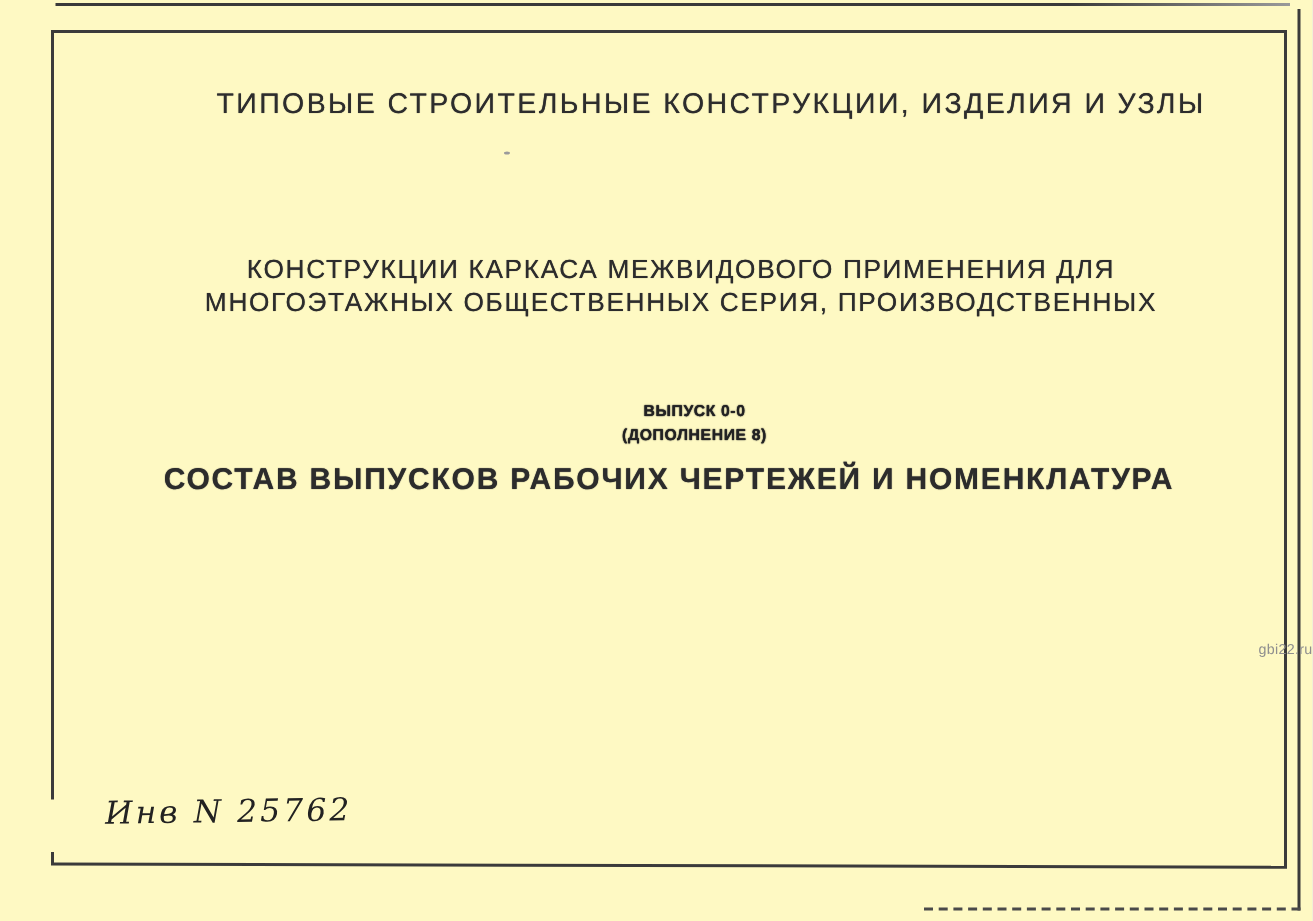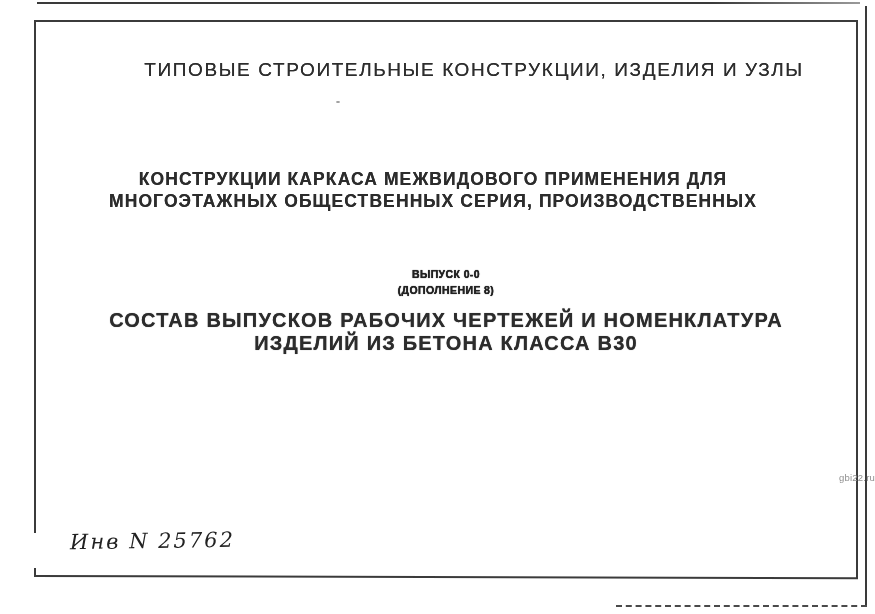--- a/index.html
+++ b/index.html
@@ -7,7 +7,7 @@
     position: relative;
     width: 875px;
     height: 614px;
-    background: #ffffff;
+    background: #fef9c3;
     overflow: hidden;
     font-family: "Liberation Sans", sans-serif;
     color: #2e2e2e;

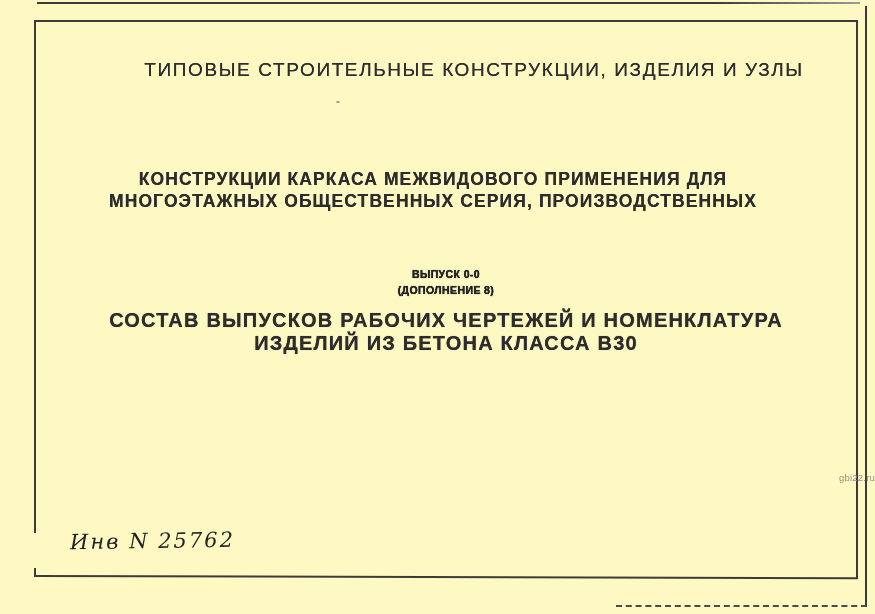--- a/index.html
+++ b/index.html
@@ -47,8 +47,8 @@
   }
   .series-line .series-gap { display: inline-block; width: 34px; }
   .title-block {
-    top: 168px; left: 22px;
-    font-size: 17.5px; line-height: 22px; letter-spacing: 1.1px; font-weight: 700;
+    top: 168px; left: 43px;
+    font-size: 17.5px; line-height: 22px; letter-spacing: 1.1px; font-weight: 400;
     color: #2c2c2c; text-shadow: 0 0 0.5px #3a3a3a;
   }
   .issue-block {

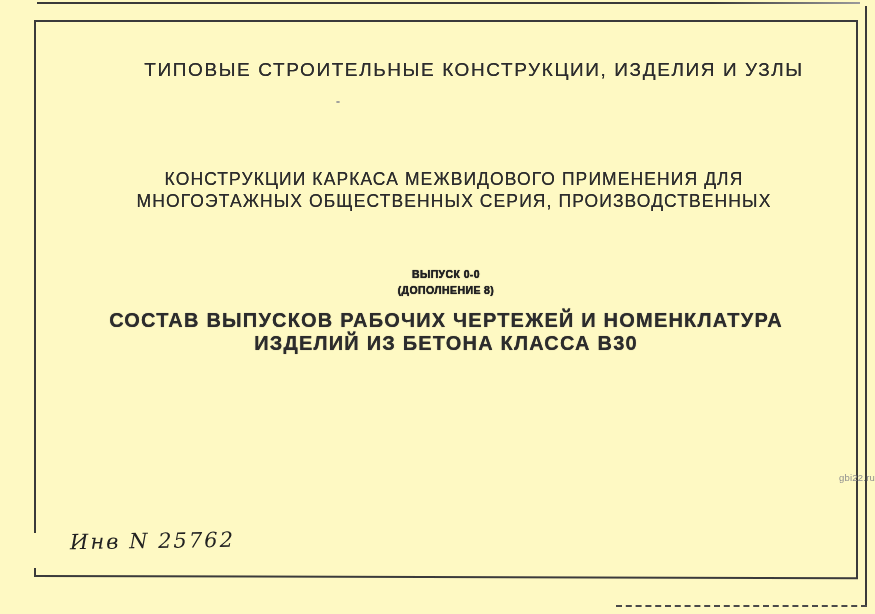--- a/index.html
+++ b/index.html
@@ -52,7 +52,7 @@
     color: #2c2c2c; text-shadow: 0 0 0.5px #3a3a3a;
   }
   .issue-block {
-    top: 266px; padding-left: 0;
+    top: 266px; padding-left: 17px;
     font-size: 10.5px; line-height: 16px; font-weight: 700; letter-spacing: 0.4px;
     color: #222; text-shadow: 0 0 1px #333, 0 0 0.5px #222;
   }

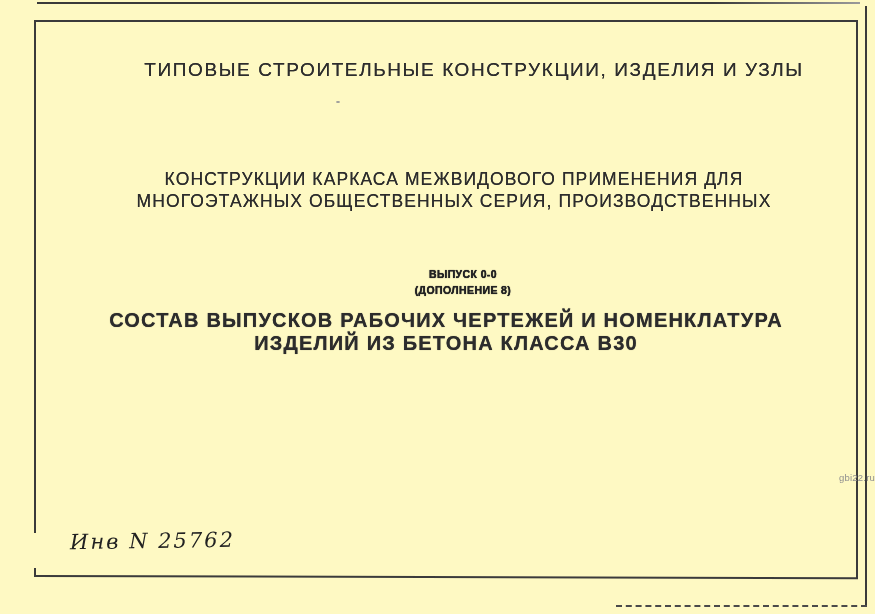--- a/index.html
+++ b/index.html
@@ -107,7 +107,6 @@
 
   <div class="tblock contents-block">
     <div>СОСТАВ ВЫПУСКОВ РАБОЧИХ ЧЕРТЕЖЕЙ И НОМЕНКЛАТУРА</div>
-    <div>ИЗДЕЛИЙ ИЗ БЕТОНА КЛАССА В30</div>
   </div>
 
   <div class="inventory-number">Инв N 25762</div>

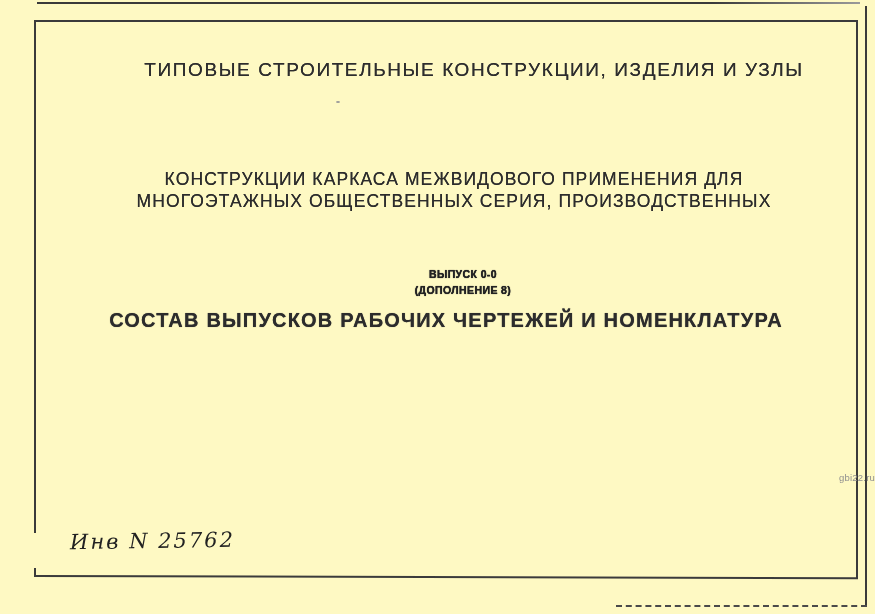--- a/index.html
+++ b/index.html
@@ -71,7 +71,6 @@
     position: absolute; left: 814px; top: 428px; width: 61px;
     font-size: 9.5px; color: #8f8f8f; text-align: right; letter-spacing: 0.2px;
     white-space: nowrap;
-    margin-top: 44px;
   }
   .speck-1 { position: absolute; left: 336px; top: 101px; width: 4px; height: 2px; background: #9b9b9b; border-radius: 50%; }
 </style>

